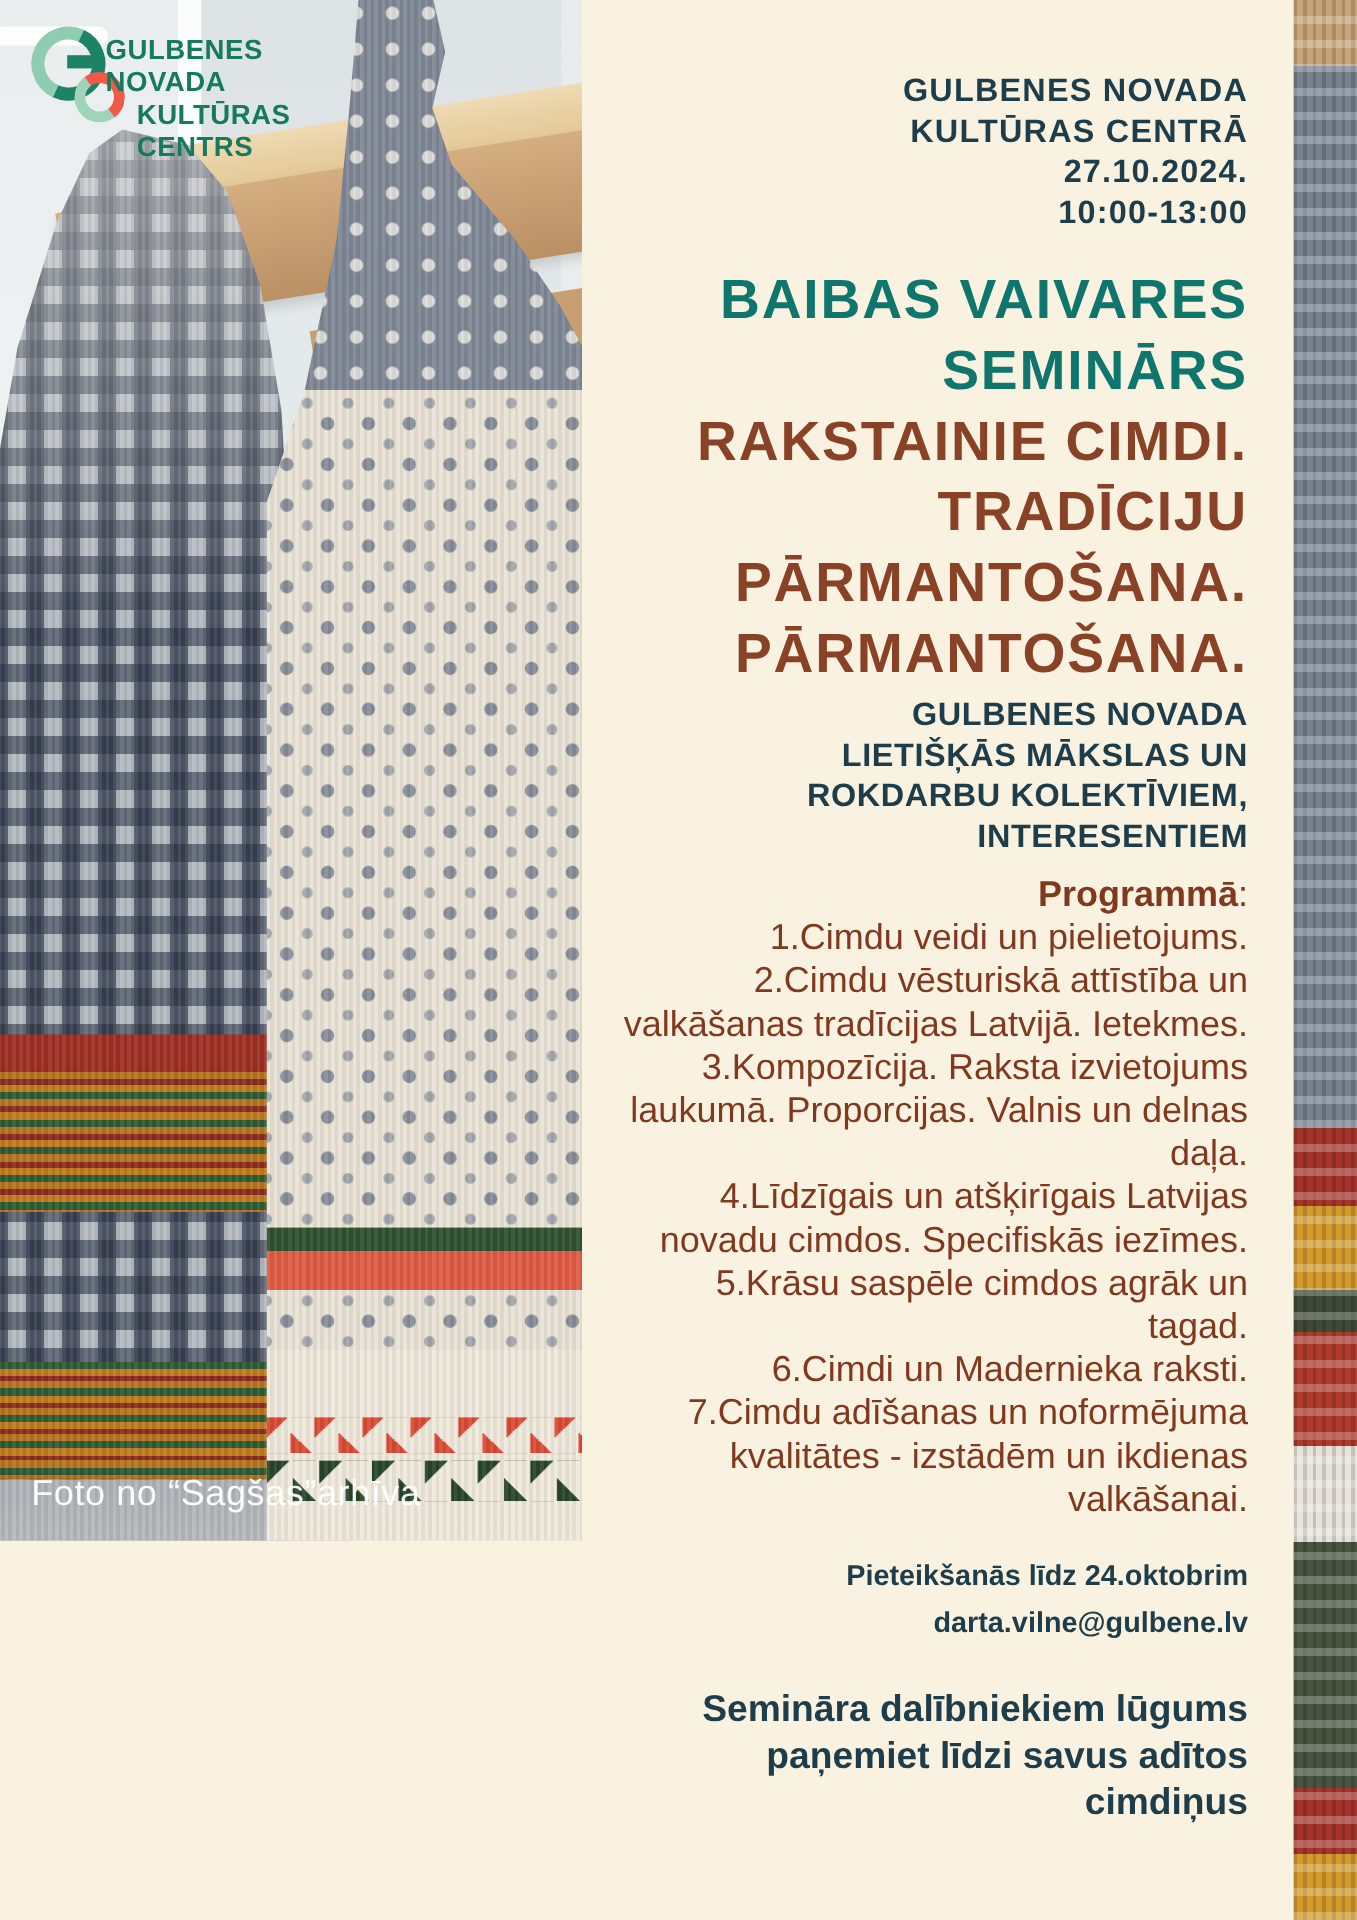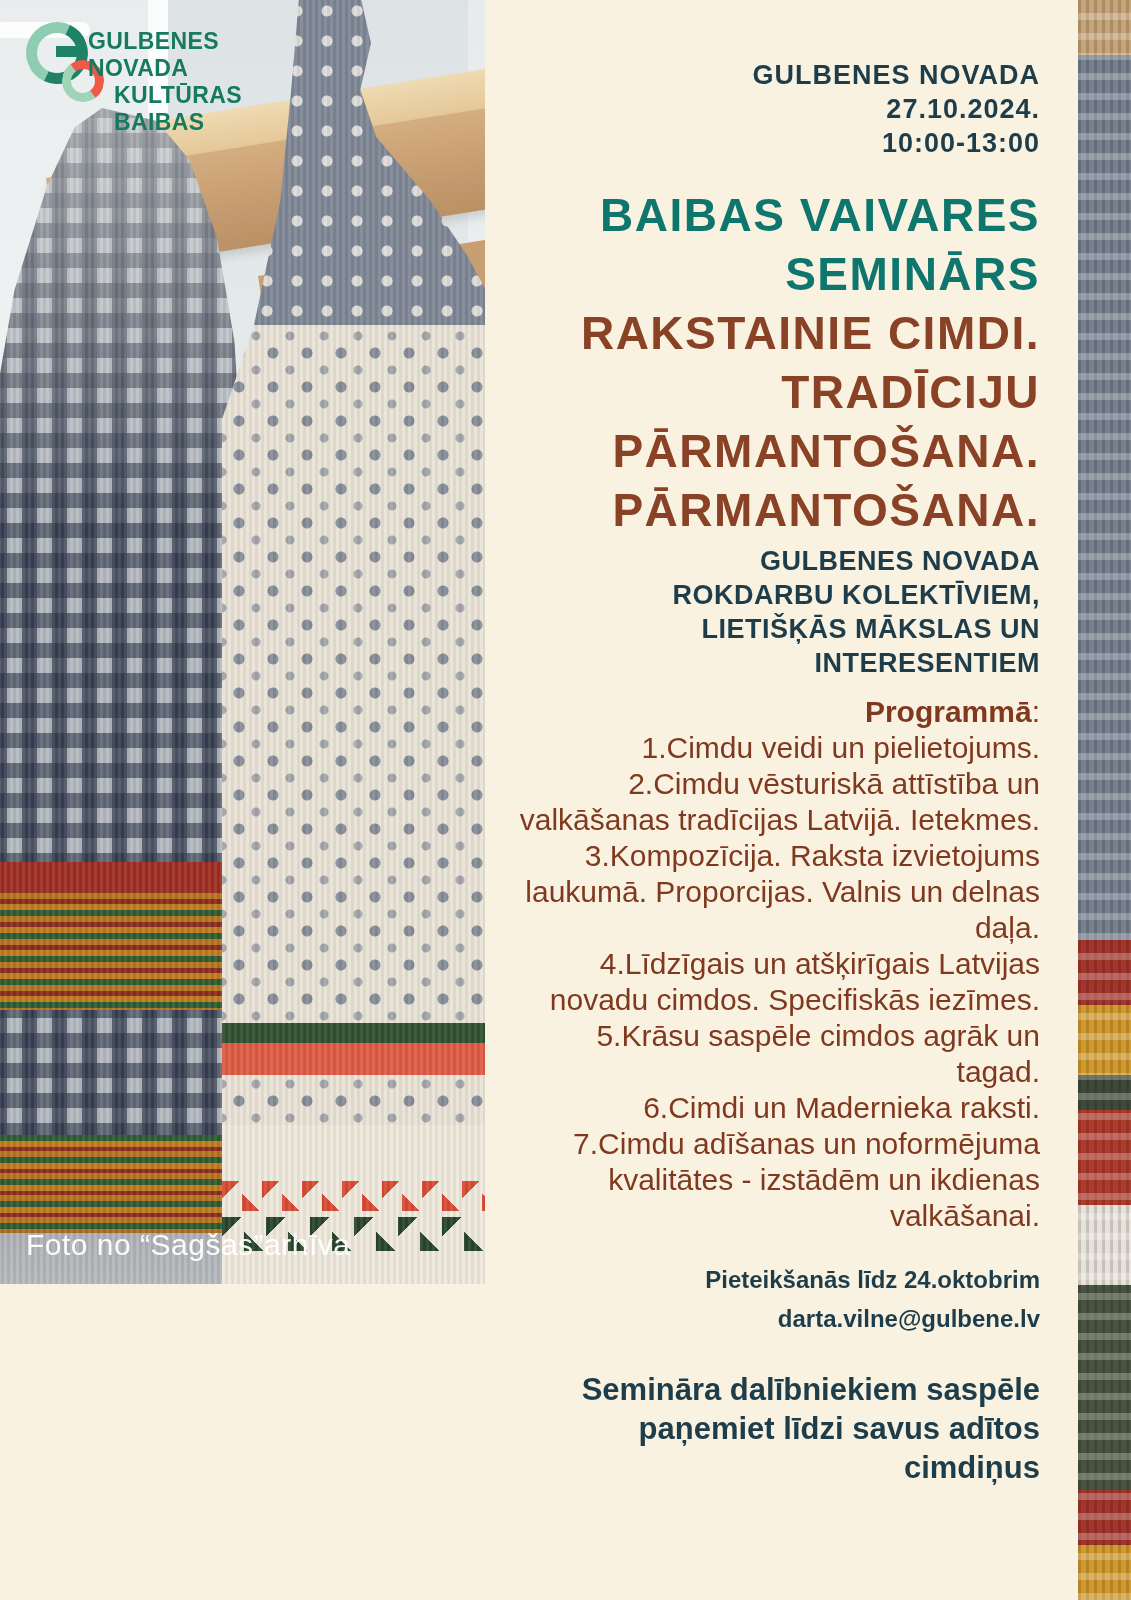--- a/index.html
+++ b/index.html
@@ -165,7 +165,7 @@
     <div class="b-mark"></div>
     <div class="logo-text">
       <div>GULBENES NOVADA</div>
-      <div class="logo-line2">KULTŪRAS BAIBAS</div>
+      <div class="logo-line2">KULTŪRAS CENTRS</div>
     </div>
   </div>
 

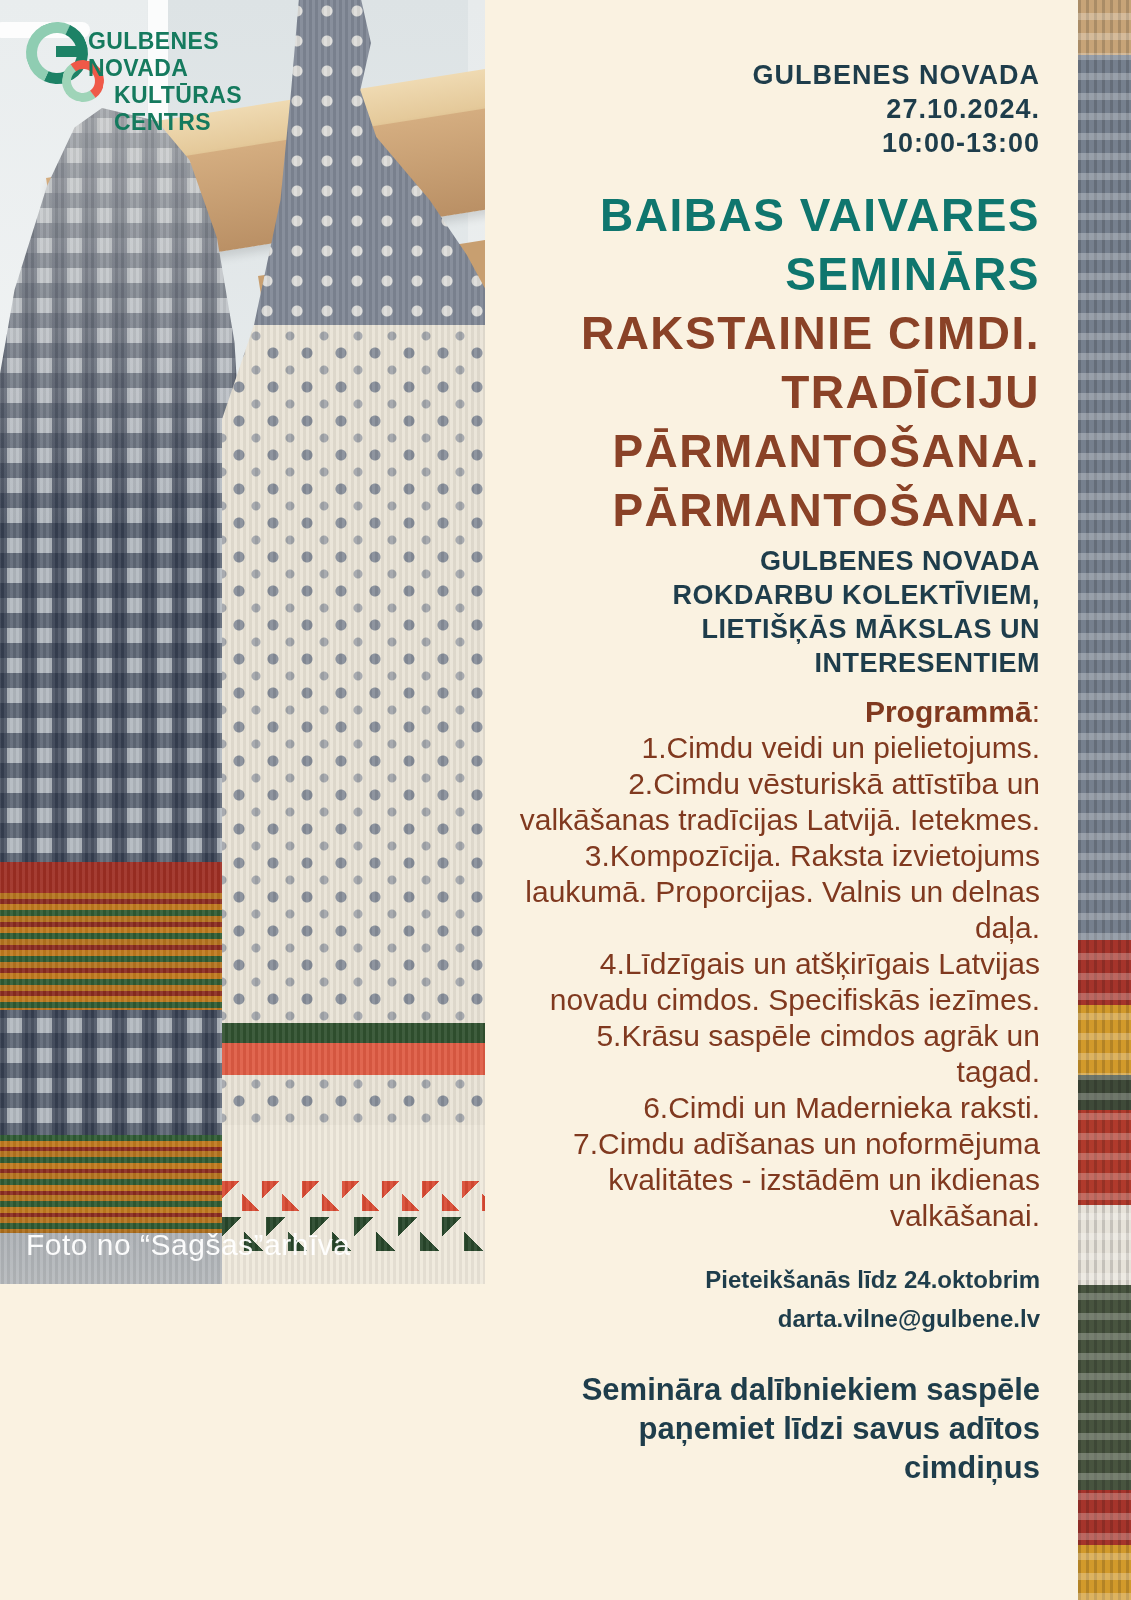--- a/index.html
+++ b/index.html
@@ -173,6 +173,7 @@
 
     <div class="venue teal t-right">
       <div>GULBENES NOVADA</div>
+      <div>KULTŪRAS CENTRĀ</div>
       <div>27.10.2024.</div>
       <div>10:00-13:00</div>
     </div>

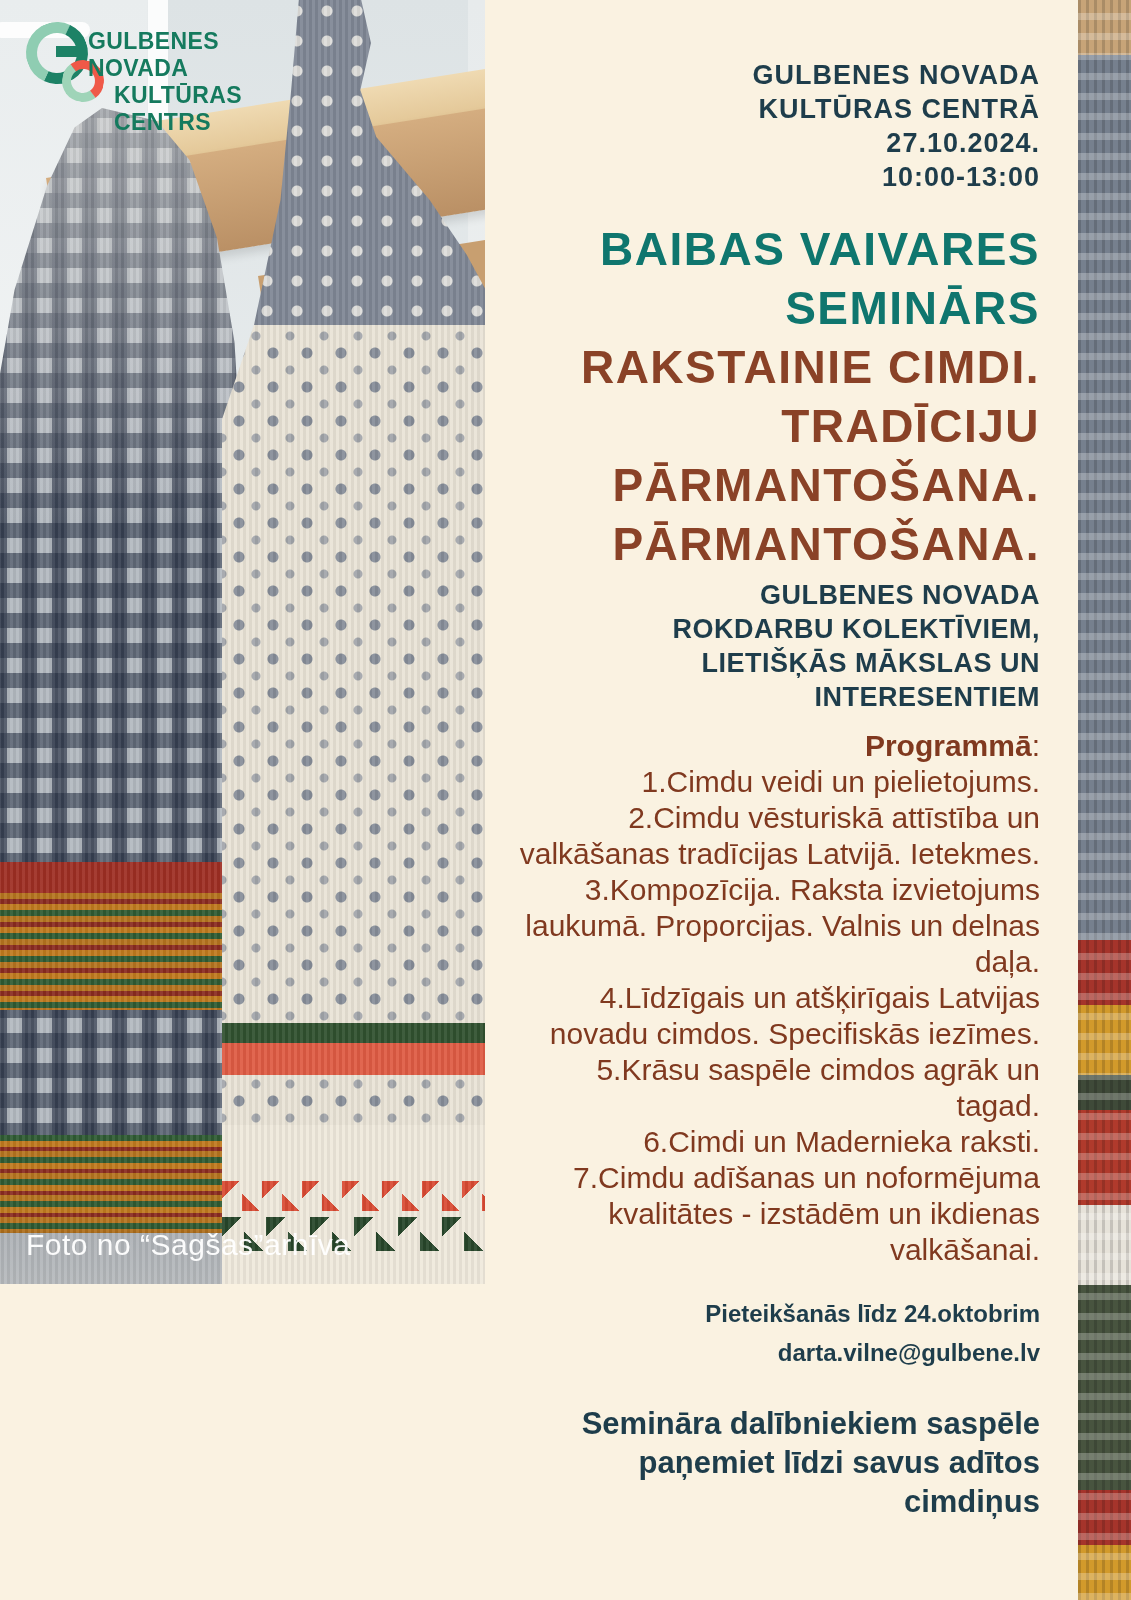--- a/index.html
+++ b/index.html
@@ -192,8 +192,8 @@
 
     <div class="audience teal t-right">
       <div>GULBENES NOVADA</div>
+      <div>LIETIŠĶĀS MĀKSLAS UN</div>
       <div>ROKDARBU KOLEKTĪVIEM,</div>
-      <div>LIETIŠĶĀS MĀKSLAS UN</div>
       <div>INTERESENTIEM</div>
     </div>
 

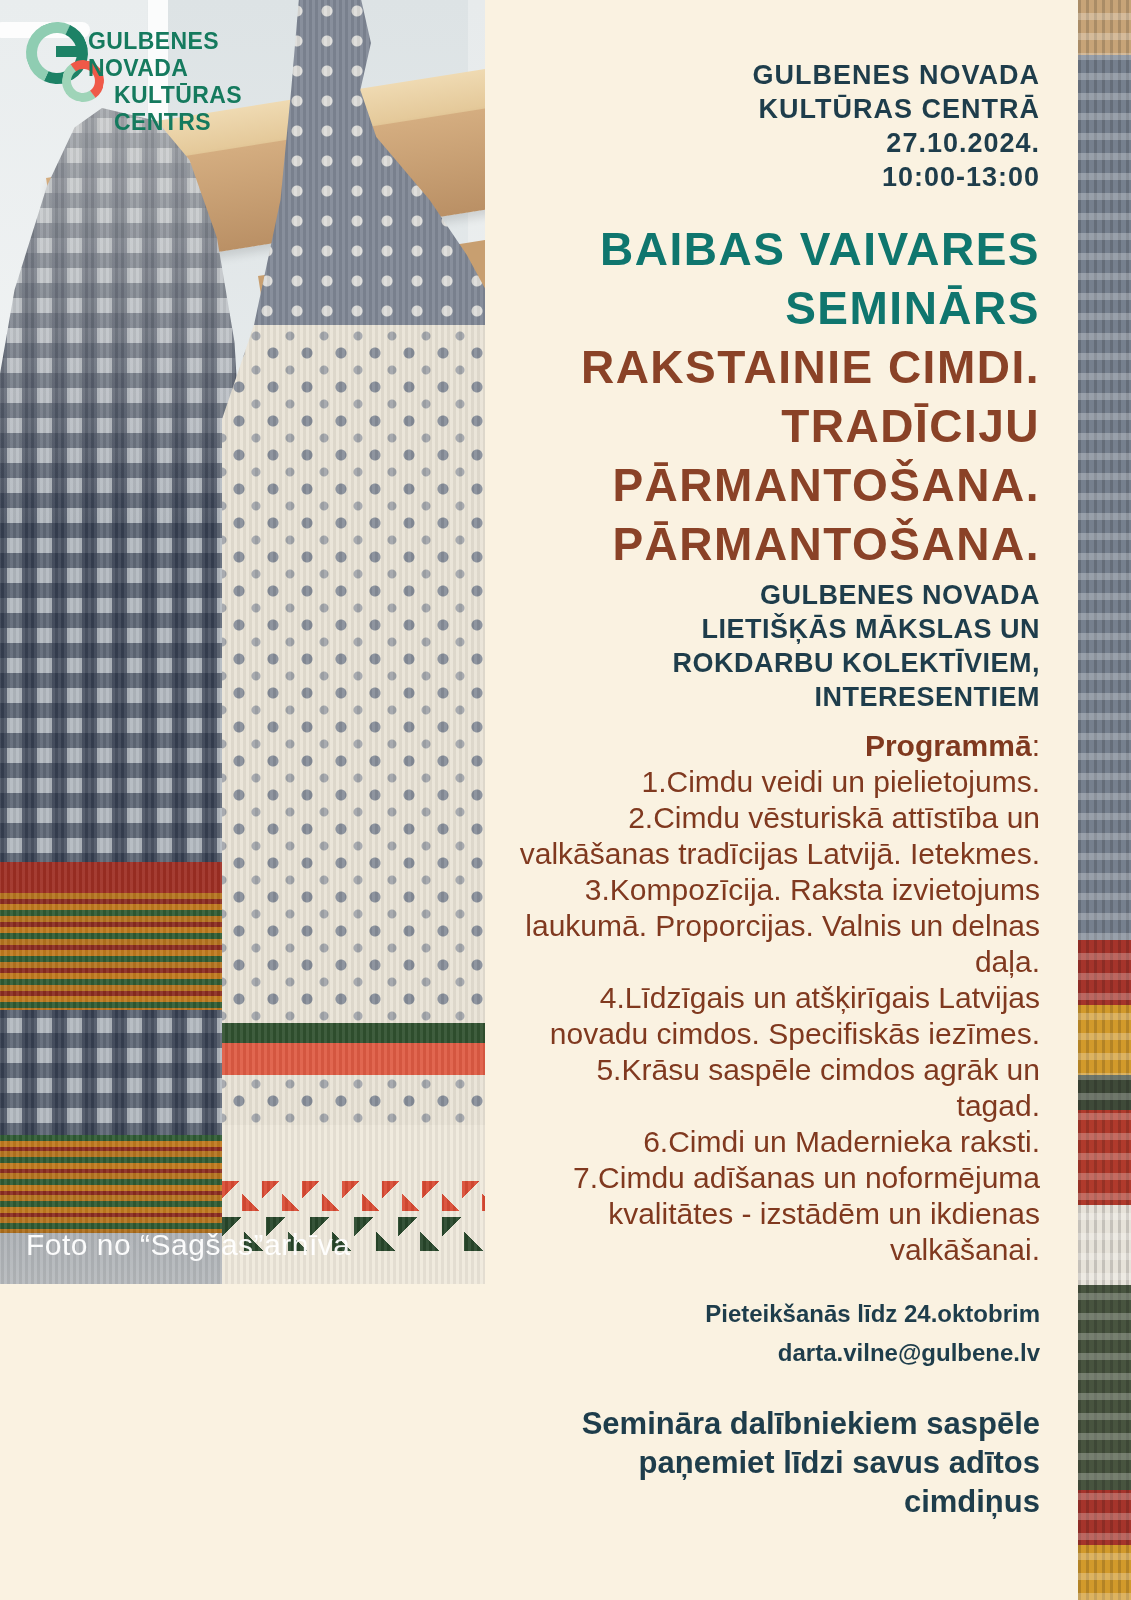--- a/index.html
+++ b/index.html
@@ -214,7 +214,7 @@
     </div>
 
     <div class="note teal t-right">
-      <div>Semināra dalībniekiem saspēle</div>
+      <div>Semināra dalībniekiem lūgums</div>
       <div>paņemiet līdzi savus adītos</div>
       <div>cimdiņus</div>
     </div>

